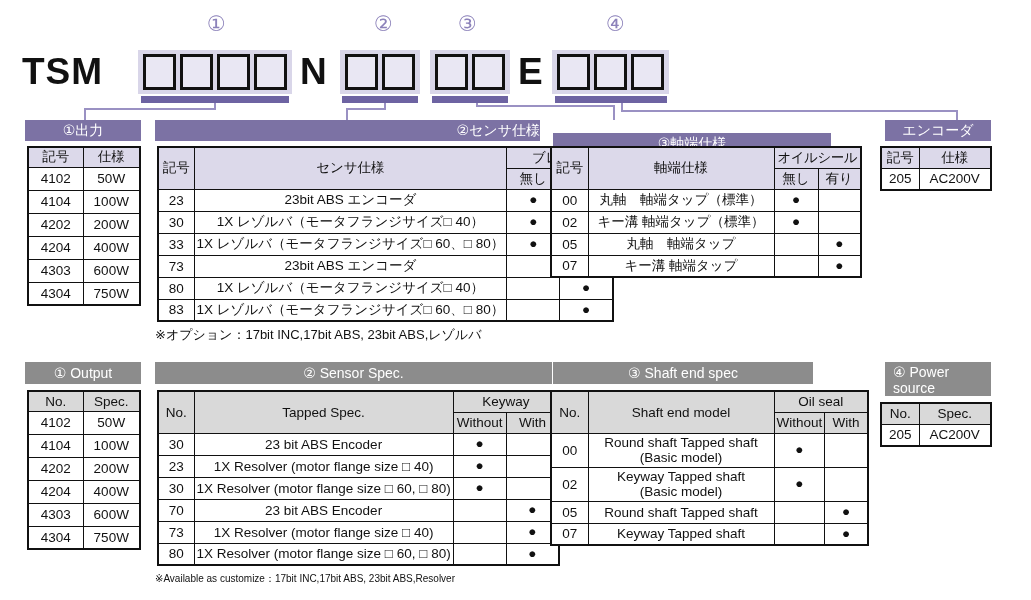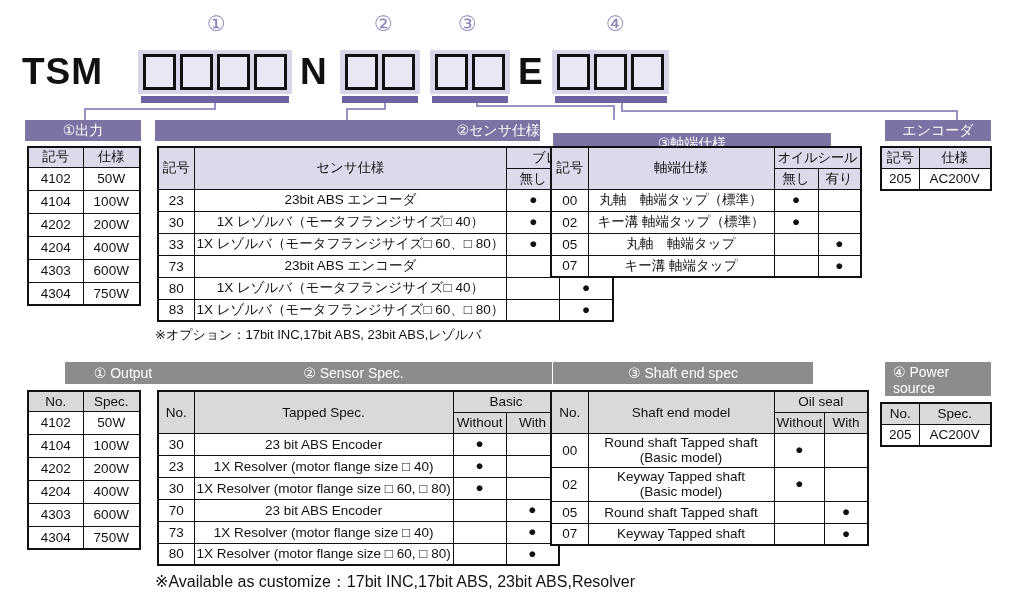--- a/index.html
+++ b/index.html
@@ -268,7 +268,7 @@
       </table>
   </div>
 
-  <div class="hdrbar hdr-en" style="left:25px;top:362px;width:116px;margin-left:40px;">① Output</div>
+  <div class="hdrbar hdr-en" style="left:25px;top:362px;width:116px;">① Output</div>
   <div class="hdrbar hdr-en" style="left:155px;top:362px;width:397px;">② Sensor Spec.</div>
   <div class="hdrbar hdr-en" style="left:553px;top:362px;width:260px;">③ Shaft end spec</div>
   <div class="hdrbar hdr-en tall" style="left:885px;top:362px;width:106px;box-sizing:border-box;">④ Power source specifications</div>

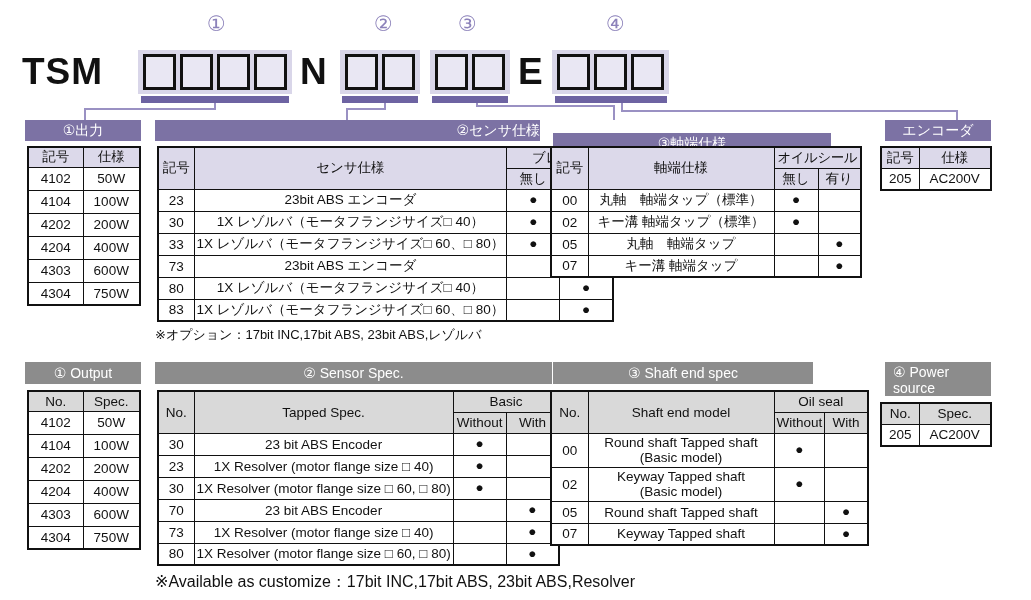--- a/index.html
+++ b/index.html
@@ -324,7 +324,7 @@
           <tr class="hr">
             <td class="hc" rowspan="2">No.</td>
             <td class="hc" rowspan="2">Tapped Spec.</td>
-            <td class="hc" colspan="2">Basic</td>
+            <td class="hc" colspan="2">Keyway</td>
           </tr>
       <tr class="hr">
             <td class="hc cond">Without</td>

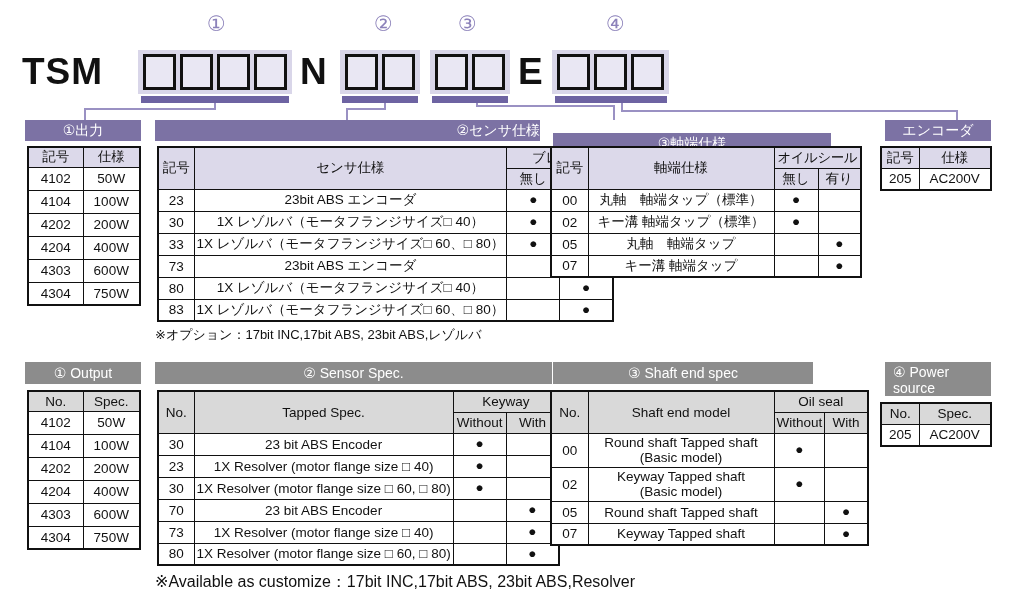--- a/index.html
+++ b/index.html
@@ -38,7 +38,7 @@
   td.oseal{font-size:11.5px;letter-spacing:-0.5px;}
   .two-line{white-space:normal;line-height:15px;font-size:13.5px;text-align:left;padding:0 4px;}
   .footnote{position:absolute;font-size:13px;color:#111;}
-  .footnote.en{font-size:16px;}
+  .footnote.en{font-size:10px;}
 </style>
 </head>
 <body>

